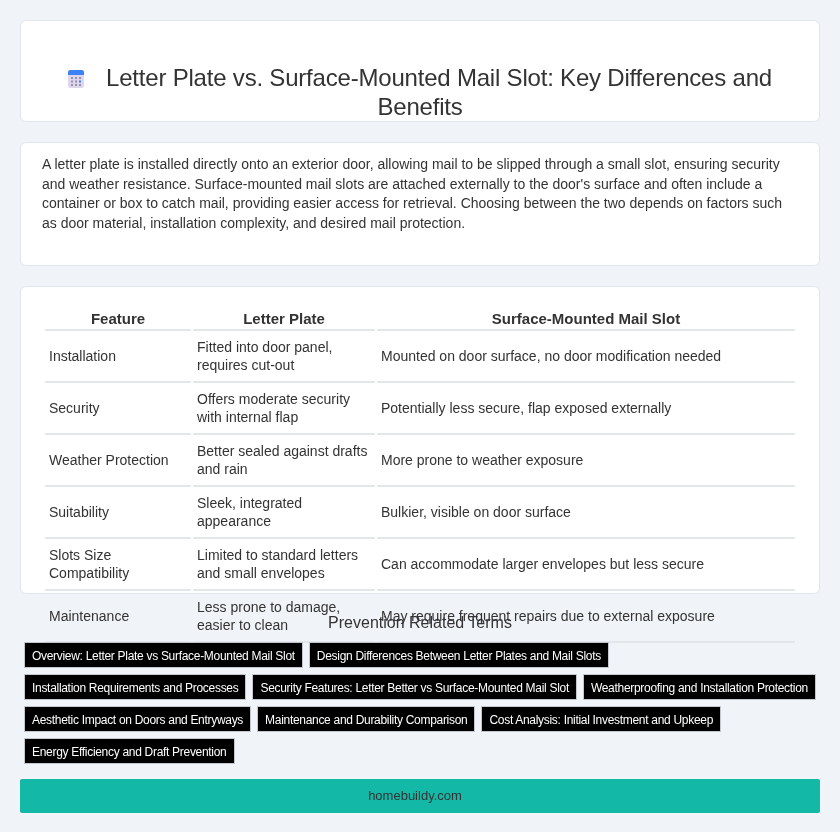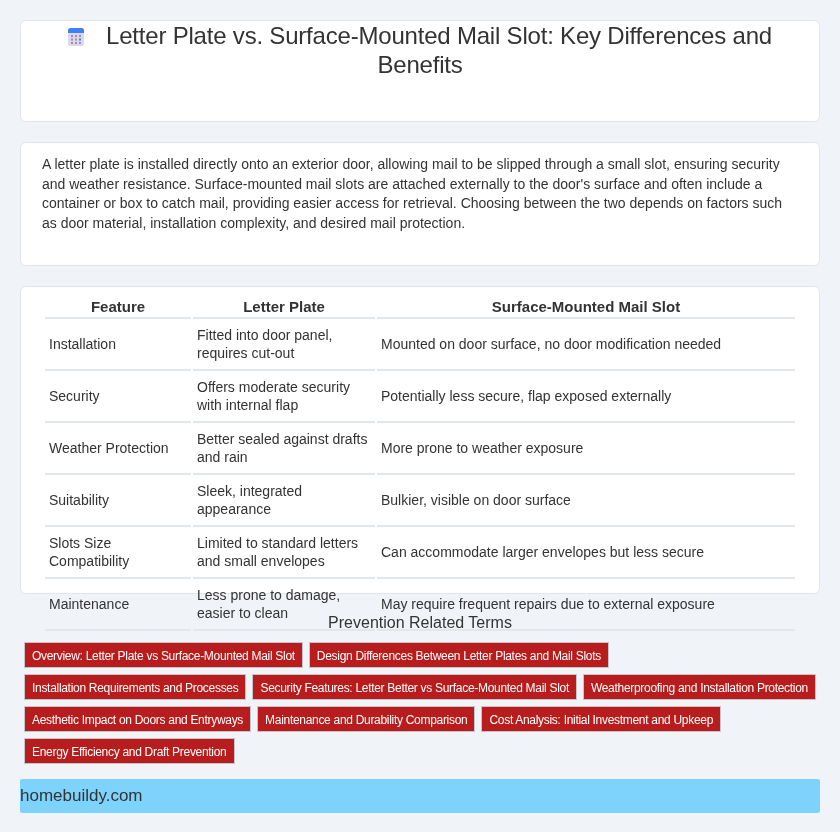--- a/index.html
+++ b/index.html
@@ -20,7 +20,7 @@
     .title-card {
       height: 102px;
       display: flex;
-      align-items: flex-start;
+      align-items: flex-end;
       justify-content: center;
       padding: 0 40px;
     }

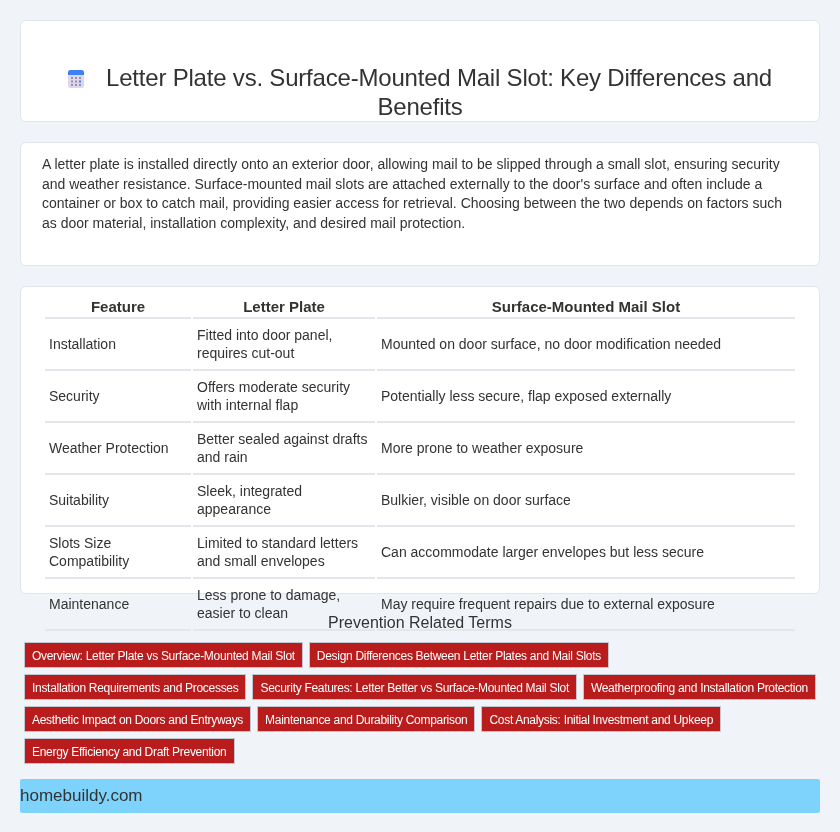--- a/index.html
+++ b/index.html
@@ -51,7 +51,7 @@
     }
     .table-card {
       margin-top: 20px;
-      padding: 8px 22px 22px 22px;
+      padding: 20px 22px 22px 22px;
       height: 308px;
     }
     table {

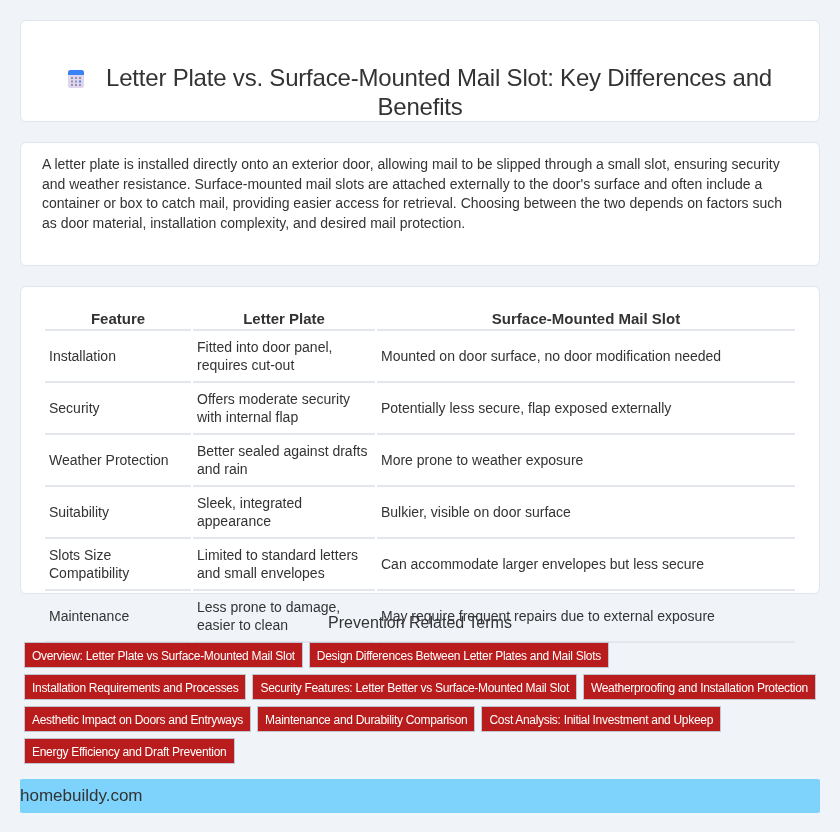--- a/index.html
+++ b/index.html
@@ -94,7 +94,7 @@
       gap: 6px 6px;
     }
     .tag {
-      background: #b91c1c;
+      background: #000000;
       color: #fff;
       font-size: 12px;
       padding: 0 7px;

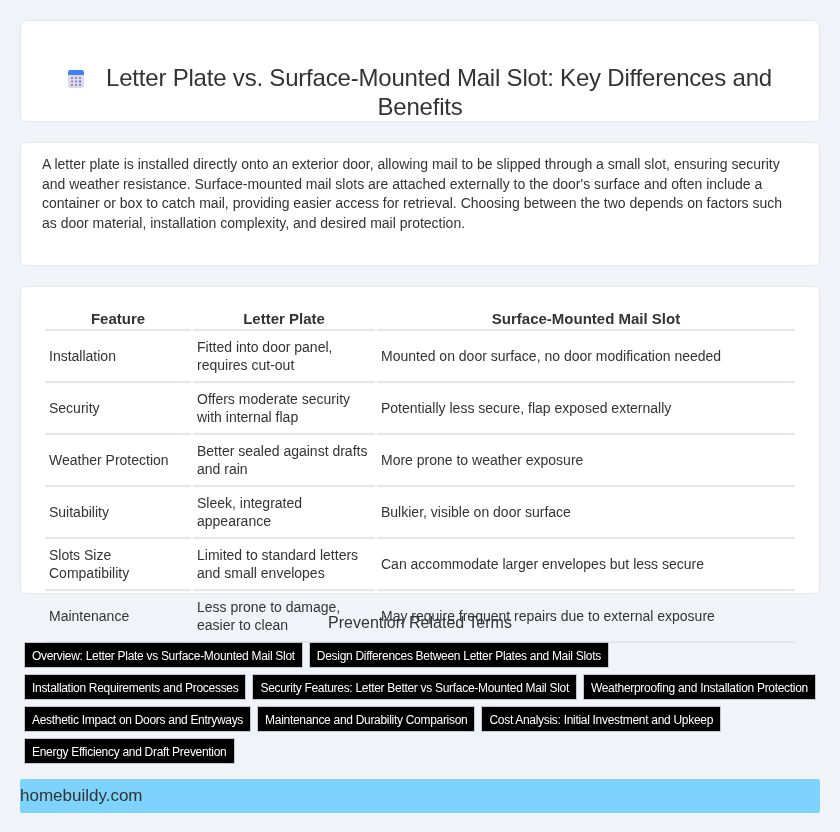--- a/index.html
+++ b/index.html
@@ -108,12 +108,12 @@
     .footer {
       margin-top: 15px;
       height: 34px;
-      background: #7dd3fc;
+      background: #14b8a6;
       border-radius: 2px;
-      text-align: left;
+      text-align: center;
       padding-right: 10px;
       line-height: 34px;
-      font-size: 17px;
+      font-size: 13px;
       color: #333;
     }
   </style>

